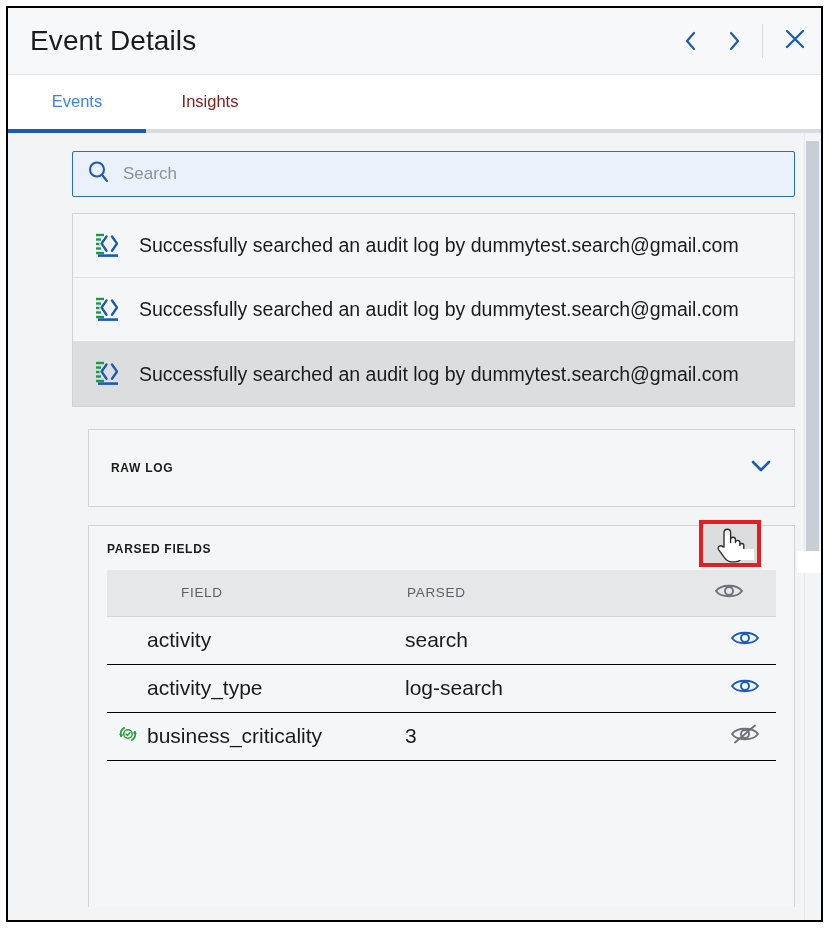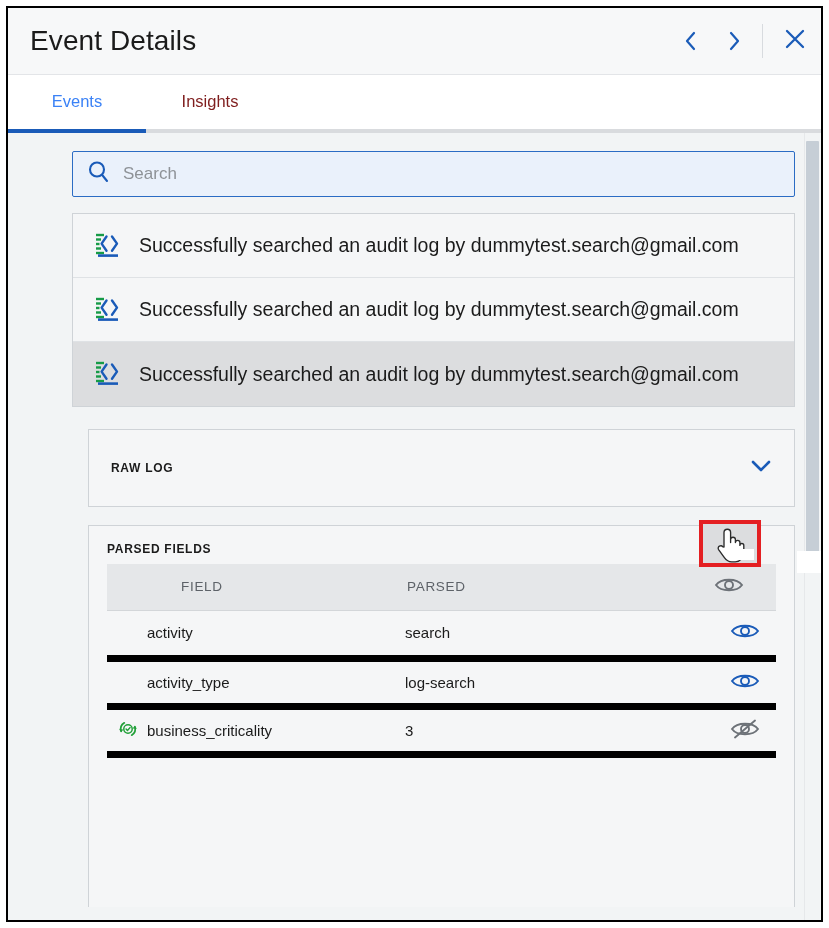--- a/index.html
+++ b/index.html
@@ -182,7 +182,7 @@
     height: 382px;
     overflow: hidden;
   }
-  .parsed-title { margin-bottom: 8px; }
+  .parsed-title { margin-bottom: 14px; }
 
   
   table.fields {

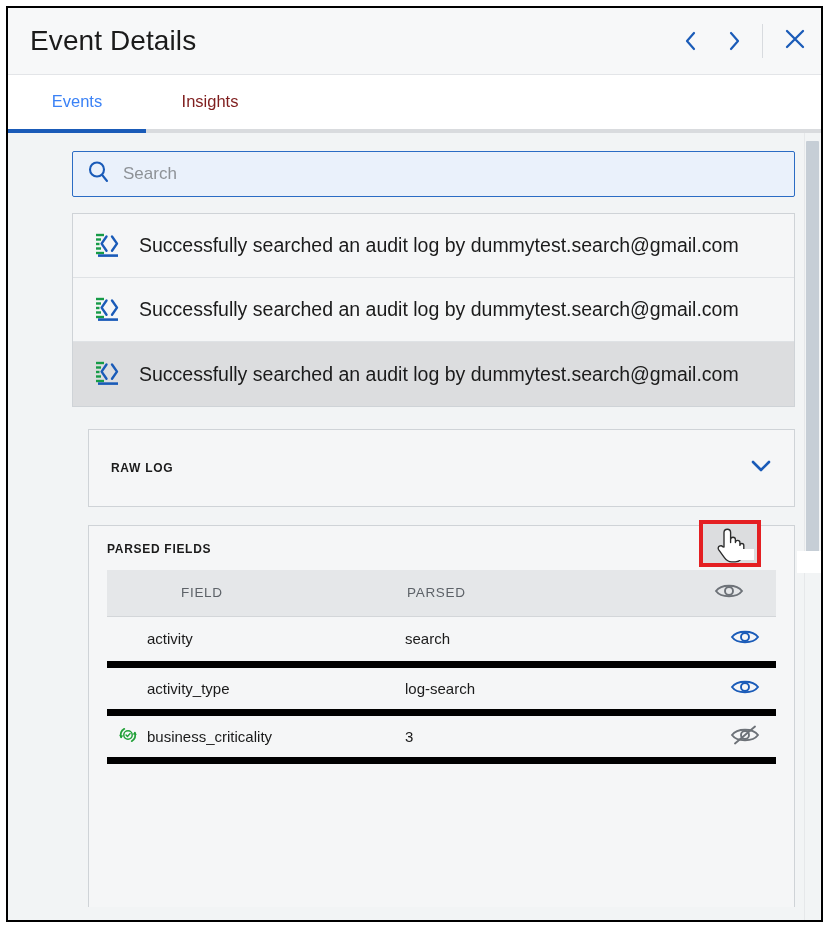--- a/index.html
+++ b/index.html
@@ -202,9 +202,9 @@
   }
   table.fields td {
     height: 48px;
-    font-size: 15px;
+    font-size: 21px;
     color: #1b1b1b;
-    border-bottom: 7px solid #000000;
+    border-bottom: 1px solid #000000;
     padding: 0;
     vertical-align: middle;
   }

